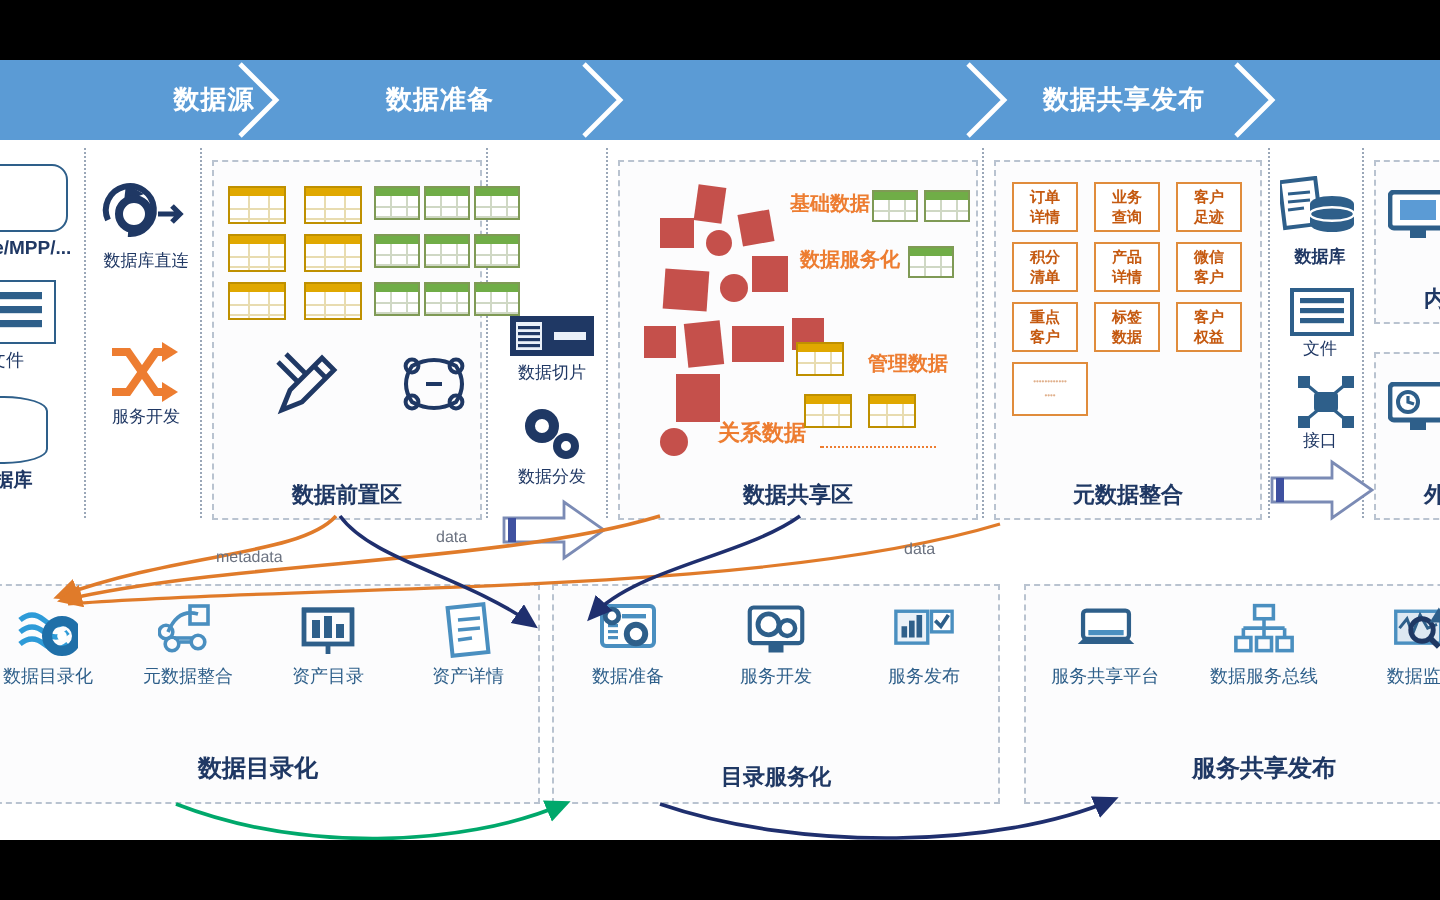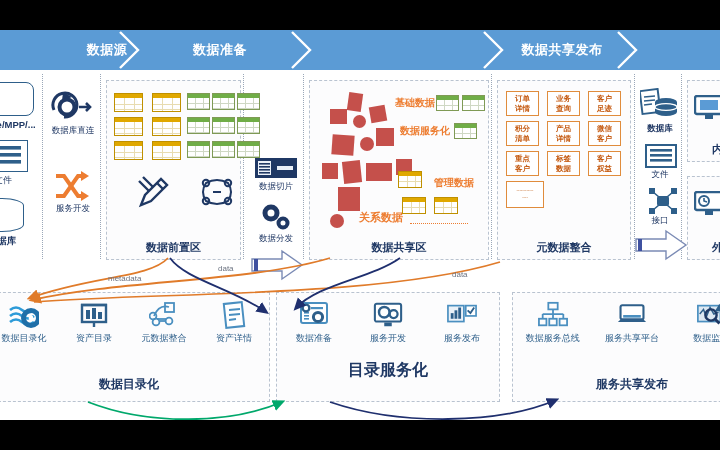--- a/index.html
+++ b/index.html
@@ -541,20 +541,6 @@
       </div>
       <div class="capitem">
         <div class="ic">
-          <svg width="28" height="26" viewBox="0 0 28 26">
-            <rect x="2" y="3" width="24" height="17" fill="none" stroke="#2e5f8a" stroke-width="2.4"></rect>
-            <g fill="#2e5f8a">
-                  <rect x="6" y="8" width="4" height="9"></rect>
-                  <rect x="12" y="6" width="4" height="11"></rect>
-                  <rect x="18" y="10" width="4" height="7"></rect>
-                </g>
-            <path d="M1,3 L27,3 M14,20 L14,25" stroke="#2e5f8a" stroke-width="2.4"></path>
-          </svg>
-        </div>
-        <div class="tx">资产目录</div>
-      </div>
-      <div class="capitem">
-        <div class="ic">
           <svg width="30" height="26" viewBox="0 0 30 26">
             <g fill="none" stroke="#4a8fc0" stroke-width="1.8">
               <path d="M5,14 Q10,2 20,5"></path>
@@ -568,6 +554,20 @@
           </svg>
         </div>
         <div class="tx">元数据整合</div>
+      </div>
+      <div class="capitem">
+        <div class="ic">
+          <svg width="28" height="26" viewBox="0 0 28 26">
+            <rect x="2" y="3" width="24" height="17" fill="none" stroke="#2e5f8a" stroke-width="2.4"></rect>
+            <g fill="#2e5f8a">
+                  <rect x="6" y="8" width="4" height="9"></rect>
+                  <rect x="12" y="6" width="4" height="11"></rect>
+                  <rect x="18" y="10" width="4" height="7"></rect>
+                </g>
+            <path d="M1,3 L27,3 M14,20 L14,25" stroke="#2e5f8a" stroke-width="2.4"></path>
+          </svg>
+        </div>
+        <div class="tx">资产目录</div>
       </div>
       <div class="capitem">
         <div class="ic">

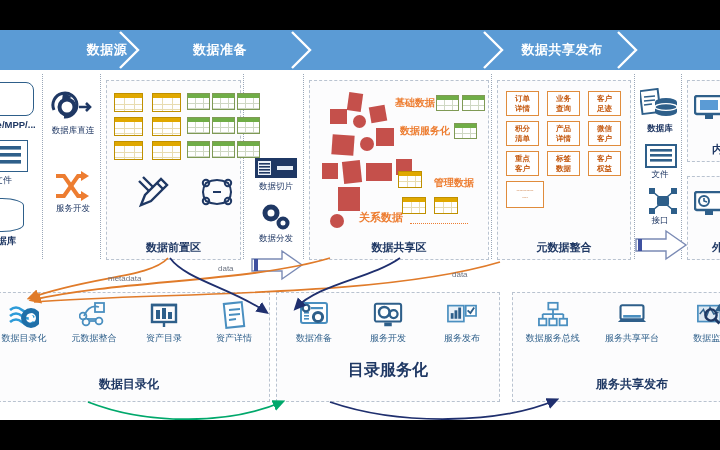--- a/index.html
+++ b/index.html
@@ -636,6 +636,16 @@
     <div class="cardrow">
       <div class="capitem" style="width:70px;">
         <div class="ic">
+          <svg width="34" height="26" viewBox="0 0 34 26">
+            <rect x="4" y="2" width="26" height="16" rx="2" fill="#fff" stroke="#2e5f8a" stroke-width="2.4"></rect>
+            <rect x="7" y="13" width="20" height="3" fill="#4a8fc0"></rect>
+            <path d="M1,21 L33,21 L30,18 L4,18 Z" fill="#2e5f8a"></path>
+          </svg>
+        </div>
+        <div class="tx">服务共享平台</div>
+      </div>
+      <div class="capitem" style="width:70px;">
+        <div class="ic">
           <svg width="32" height="28" viewBox="0 0 32 28">
             <g fill="none" stroke="#4a8fc0" stroke-width="1.9">
               <rect x="11" y="1" width="10" height="7"></rect>
@@ -647,16 +657,6 @@
           </svg>
         </div>
         <div class="tx">数据服务总线</div>
-      </div>
-      <div class="capitem" style="width:70px;">
-        <div class="ic">
-          <svg width="34" height="26" viewBox="0 0 34 26">
-            <rect x="4" y="2" width="26" height="16" rx="2" fill="#fff" stroke="#2e5f8a" stroke-width="2.4"></rect>
-            <rect x="7" y="13" width="20" height="3" fill="#4a8fc0"></rect>
-            <path d="M1,21 L33,21 L30,18 L4,18 Z" fill="#2e5f8a"></path>
-          </svg>
-        </div>
-        <div class="tx">服务共享平台</div>
       </div>
       <div class="capitem" style="width:70px;">
         <div class="ic">

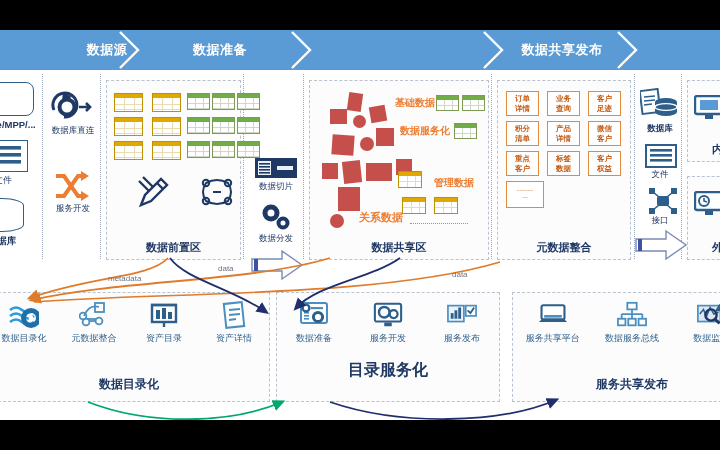--- a/index.html
+++ b/index.html
@@ -629,7 +629,7 @@
         <div class="tx">服务发布</div>
       </div>
     </div>
-    <div class="region-title" style="font-size:16px;bottom:20px;">目录服务化</div>
+    <div class="region-title" style="font-size:11px;bottom:5px;">目录服务化</div>
   </div>
 
   <div class="region" style="left:512px;top:262px;width:238px;height:108px;">

